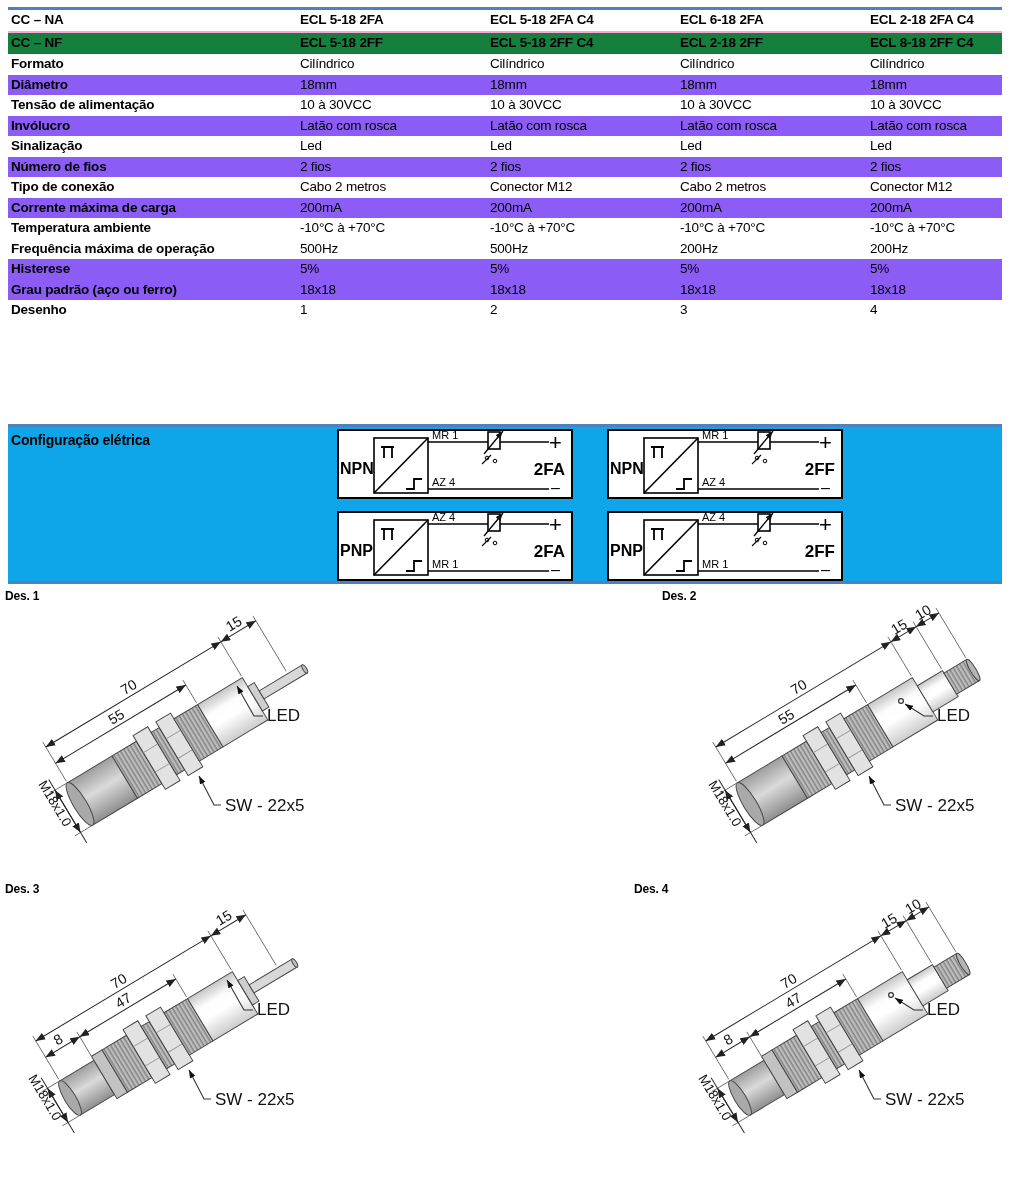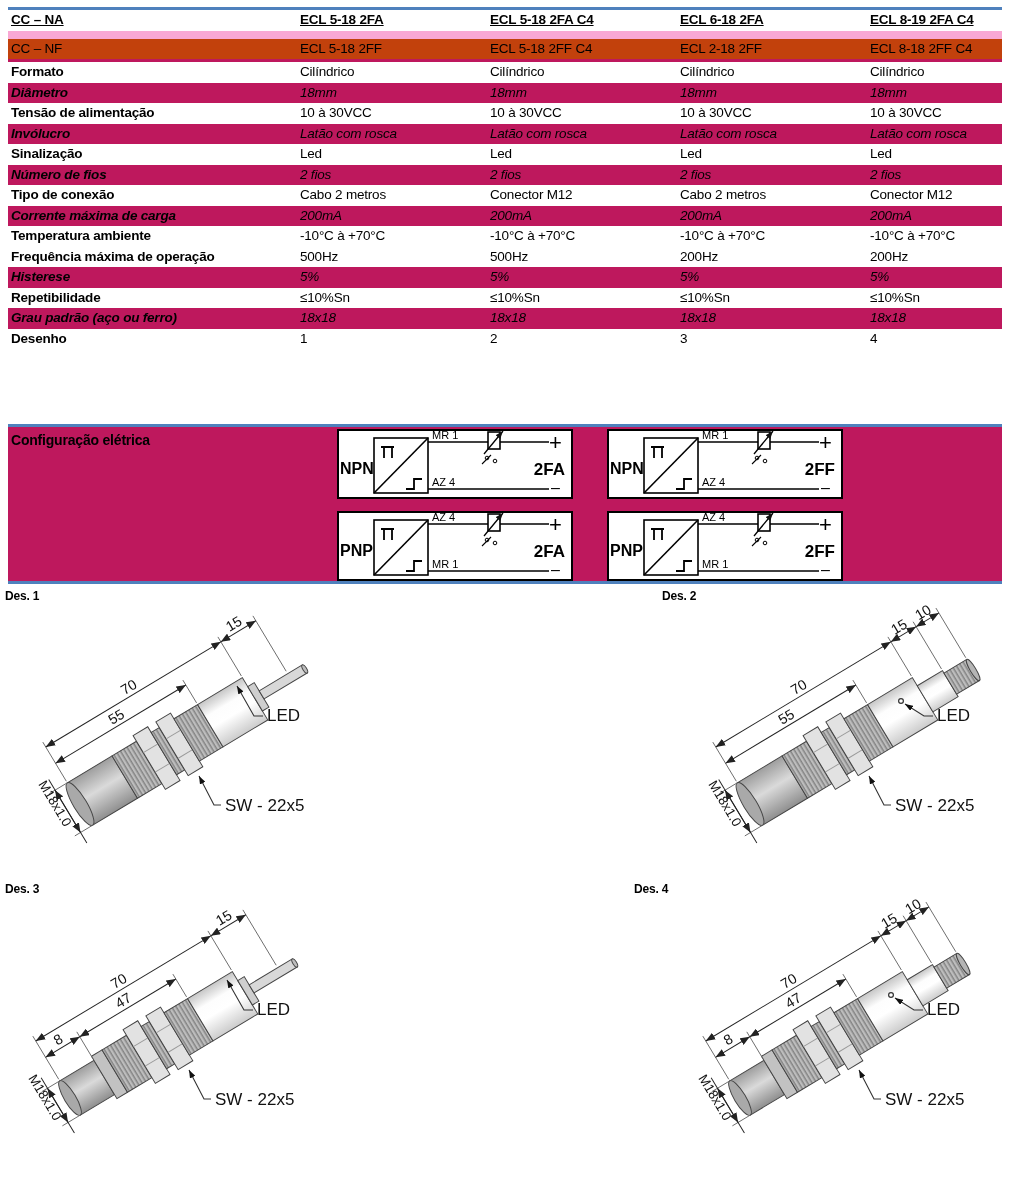--- a/index.html
+++ b/index.html
@@ -12,7 +12,7 @@
   .spec th,.spec td{font-size:13.5px;line-height:20.5px;height:20.5px;padding:0 2px;
         text-align:left;white-space:nowrap;overflow:hidden;font-weight:normal;}
   .spec .lbl{font-weight:bold;padding-left:3px;}
-  .spec tr.h1 th{font-weight:bold;border-bottom:8px solid #f9a8d4;text-decoration:underline;}
+  .spec tr.h1 th{font-weight:bold;border-bottom:2px solid #f9a8d4;}
   .spec tr.h2 th{font-weight:normal;background:#c2410c;border-bottom:3px solid #be185d;}
   .spec tr.stripe td{background:#be185d;font-style:italic;}
 

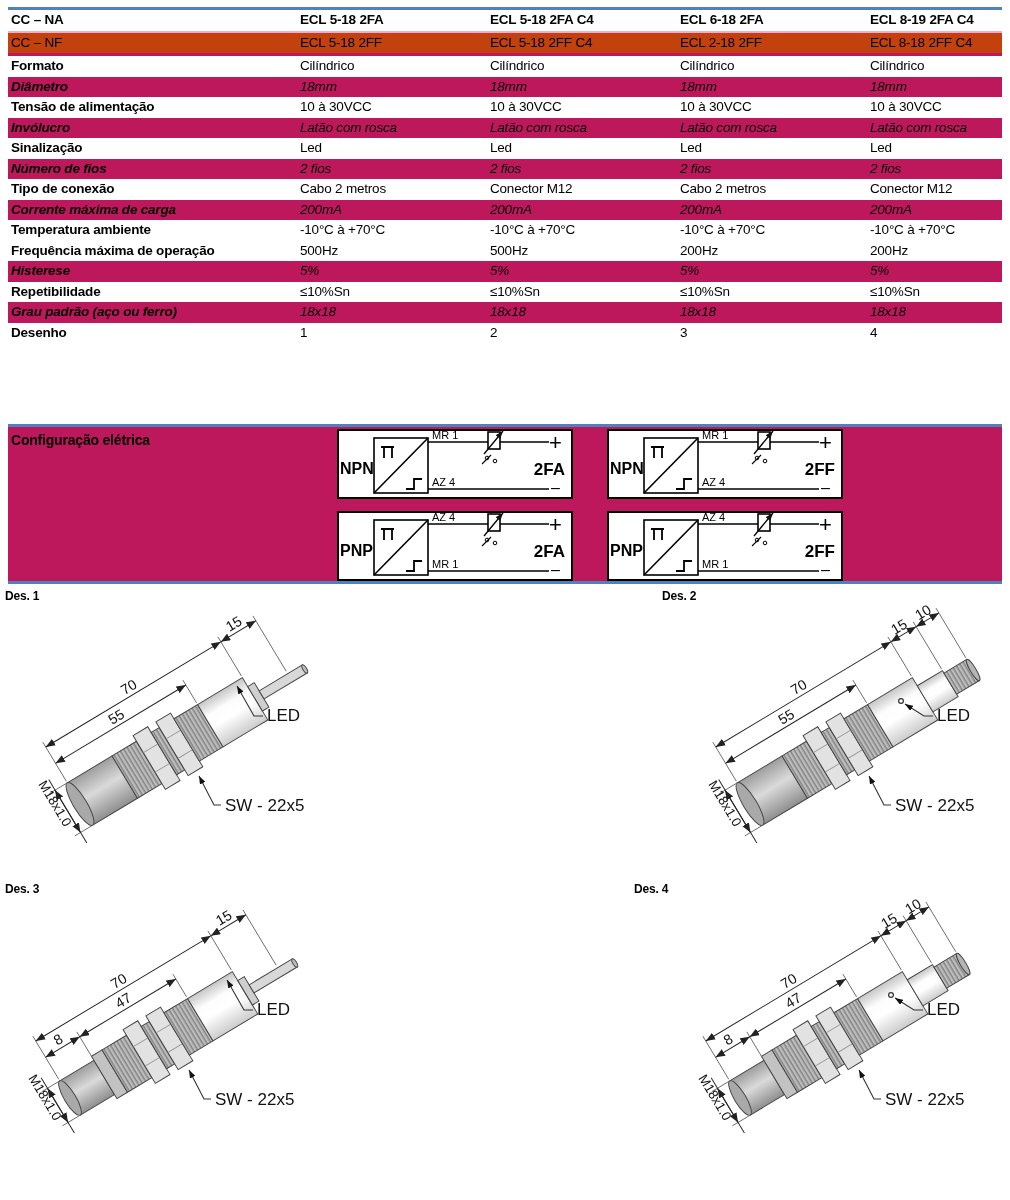--- a/index.html
+++ b/index.html
@@ -79,7 +79,7 @@
         <th>ECL 5-18 2FA</th>
         <th>ECL 5-18 2FA C4</th>
         <th>ECL 6-18 2FA</th>
-        <th>ECL 8-19 2FA C4</th>
+        <th>ECL 2-18 2FA C4</th>
       </tr>
       <tr class="h2">
         <th class="lbl">CC – NF</th>

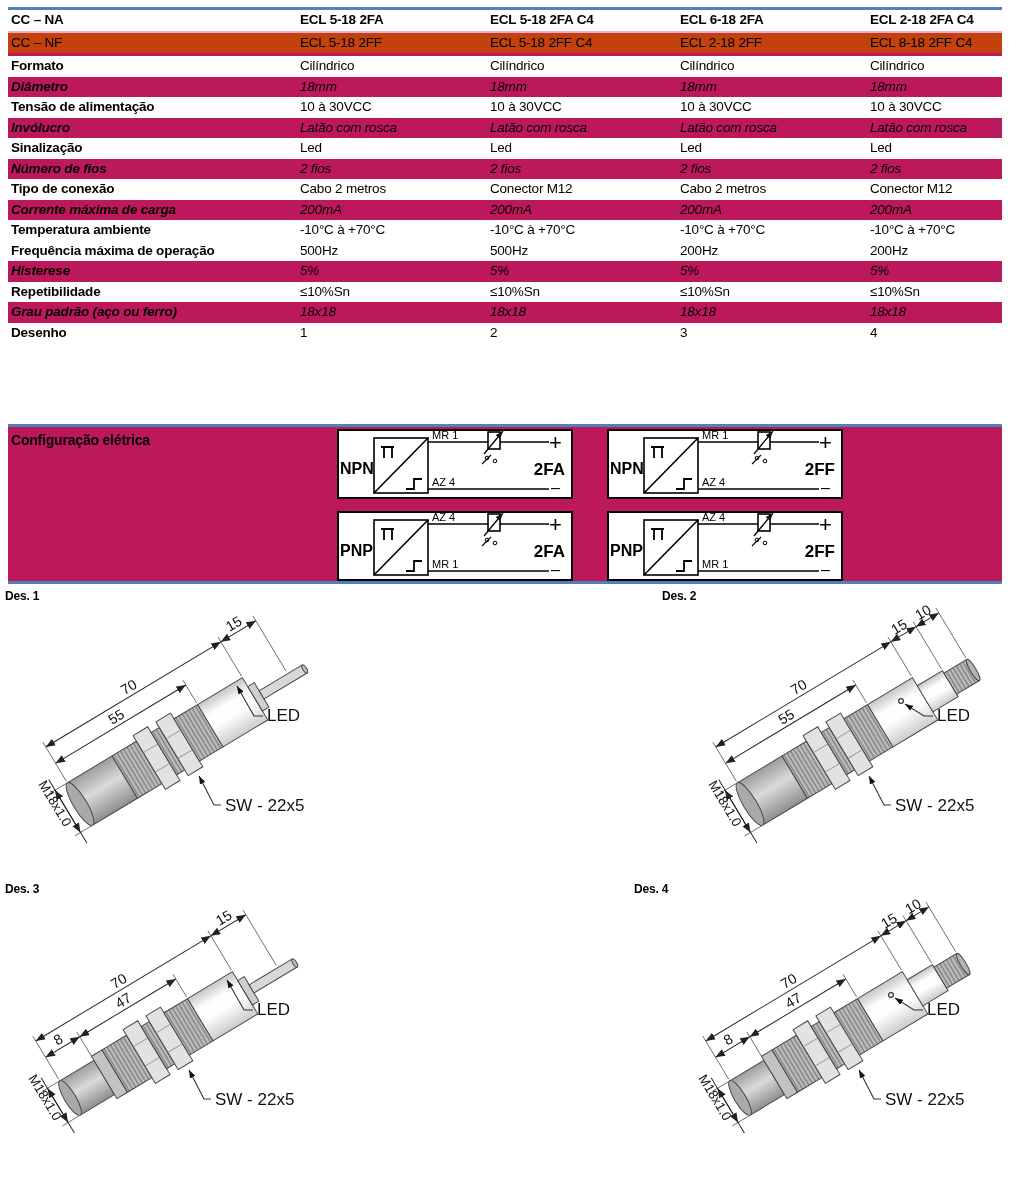--- a/index.html
+++ b/index.html
@@ -13,7 +13,7 @@
         text-align:left;white-space:nowrap;overflow:hidden;font-weight:normal;}
   .spec .lbl{font-weight:bold;padding-left:3px;}
   .spec tr.h1 th{font-weight:bold;border-bottom:2px solid #f9a8d4;}
-  .spec tr.h2 th{font-weight:normal;background:#c2410c;border-bottom:3px solid #be185d;}
+  .spec tr.h2 th{font-weight:bold;background:#15803d;border-bottom:1px solid #be185d;}
   .spec tr.stripe td{background:#be185d;font-style:italic;}
 
   

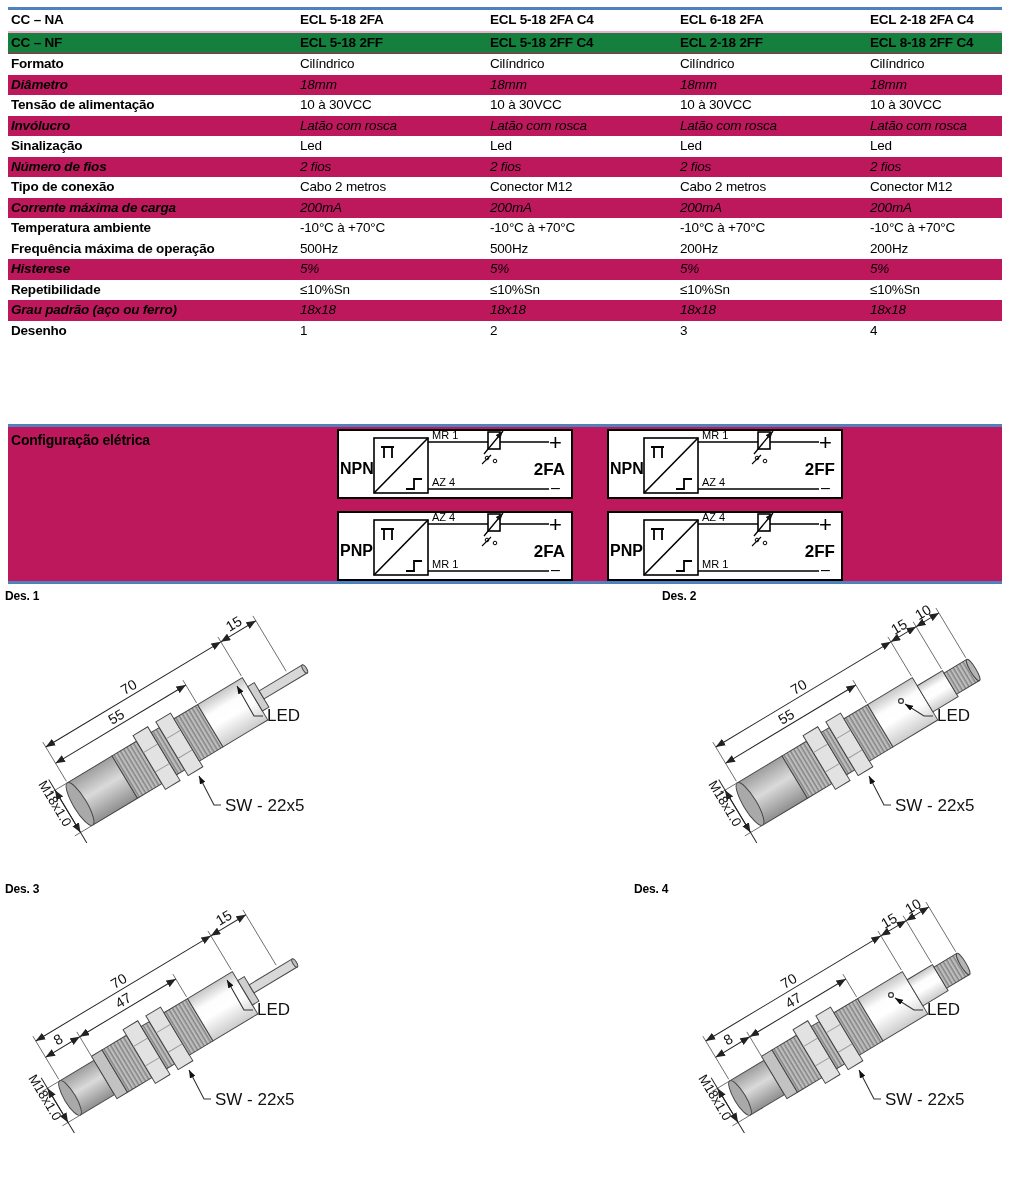--- a/index.html
+++ b/index.html
@@ -14,7 +14,7 @@
   .spec .lbl{font-weight:bold;padding-left:3px;}
   .spec tr.h1 th{font-weight:bold;border-bottom:2px solid #f9a8d4;}
   .spec tr.h2 th{font-weight:bold;background:#15803d;border-bottom:1px solid #be185d;}
-  .spec tr.stripe td{background:#be185d;font-style:italic;}
+  .spec tr.stripe td{background:#8b5cf6;}
 
   
   .elec{position:absolute;left:8px;top:424px;width:994px;height:154px;

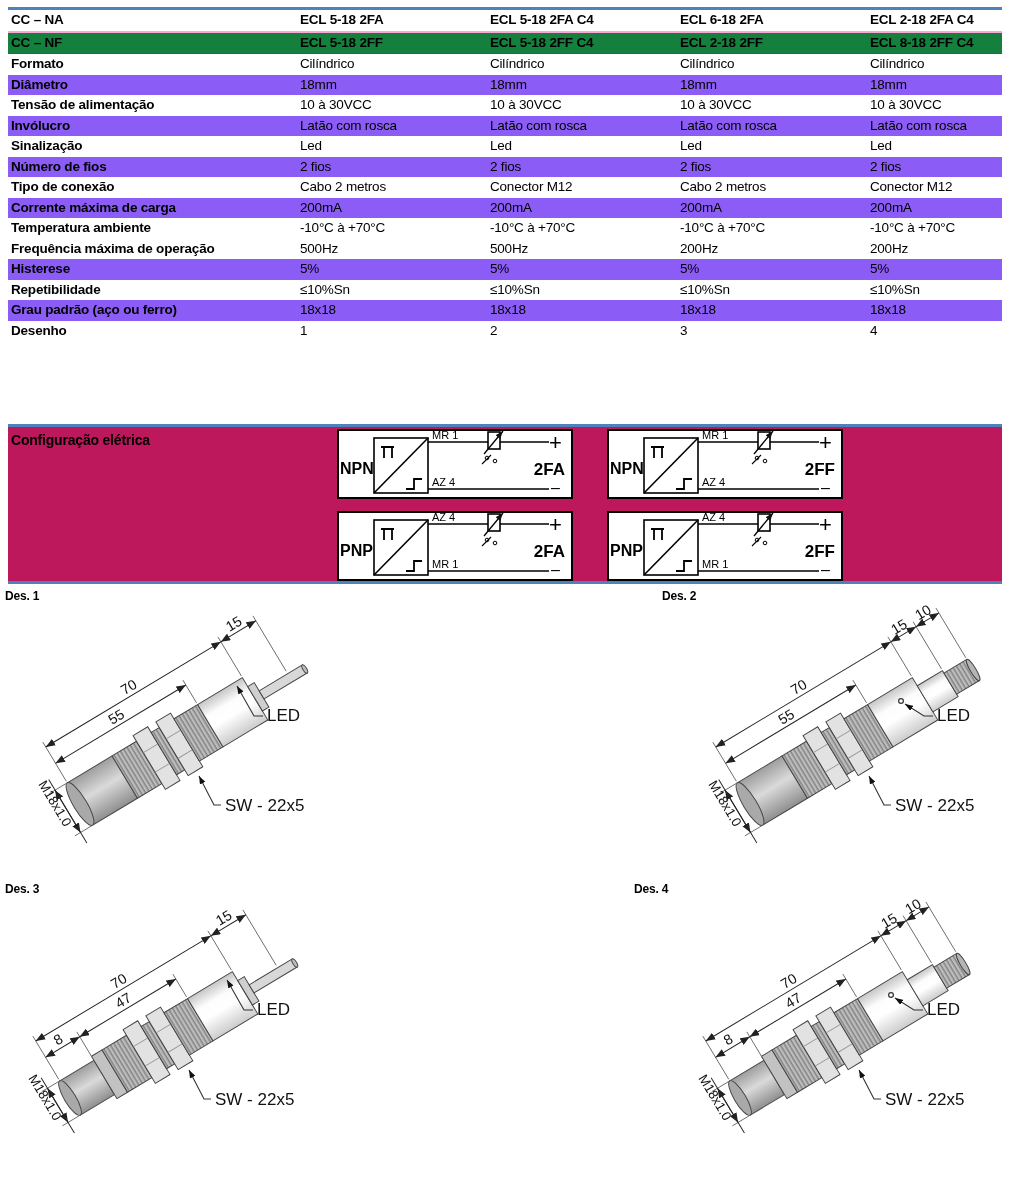--- a/index.html
+++ b/index.html
@@ -166,13 +166,6 @@
         <td>5%</td>
         <td>5%</td>
         <td>5%</td>
-      </tr>
-      <tr>
-        <td class="lbl">Repetibilidade</td>
-        <td>≤10%Sn</td>
-        <td>≤10%Sn</td>
-        <td>≤10%Sn</td>
-        <td>≤10%Sn</td>
       </tr>
       <tr class="stripe">
         <td class="lbl">Grau padrão (aço ou ferro)</td>

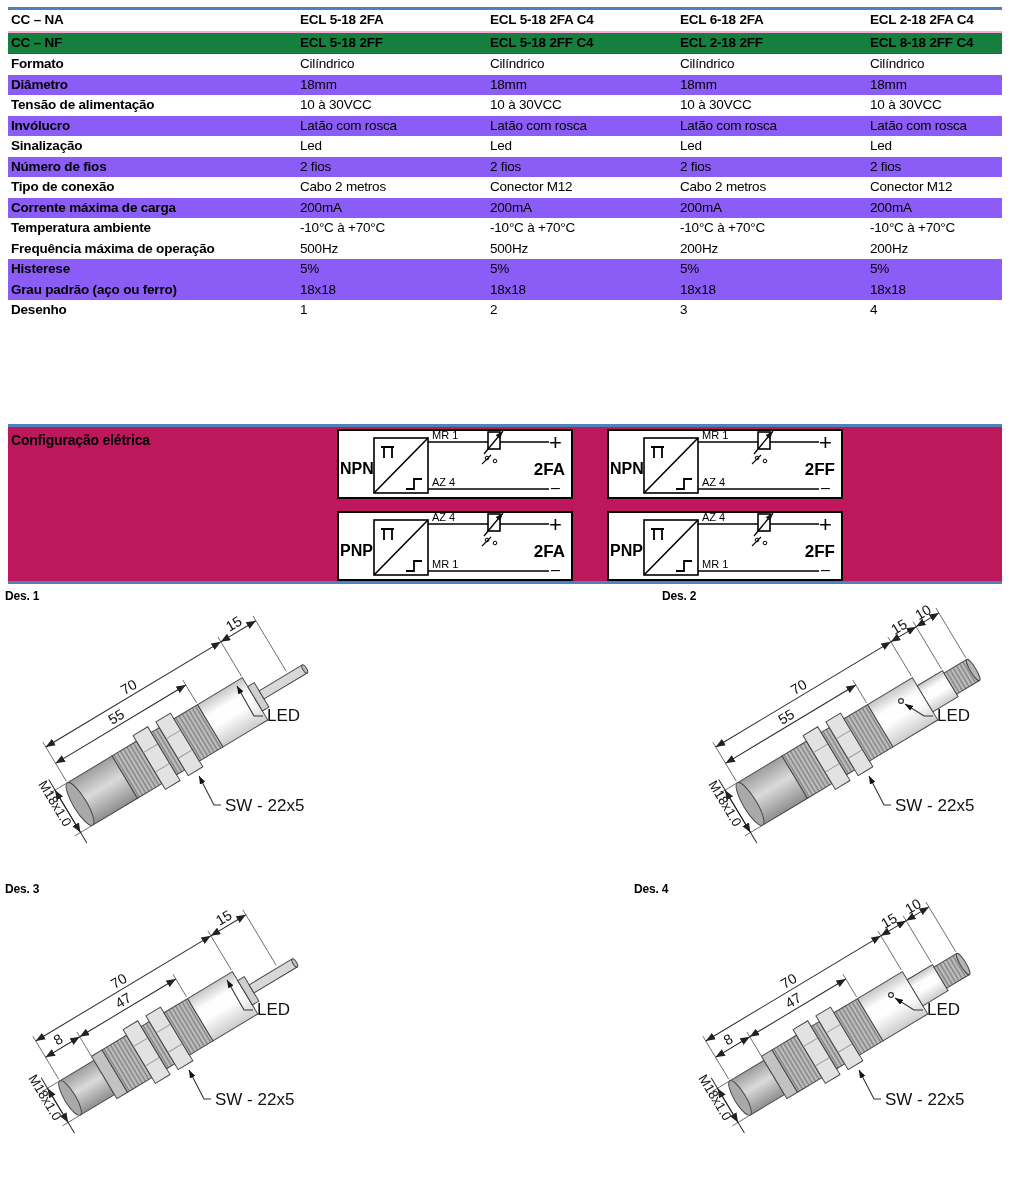--- a/index.html
+++ b/index.html
@@ -18,7 +18,7 @@
 
   
   .elec{position:absolute;left:8px;top:424px;width:994px;height:154px;
-        border-top:3px solid #4f81bd;border-bottom:3px solid #4f81bd;background:#be185d;text-align:right;}
+        border-top:3px solid #4f81bd;border-bottom:3px solid #4f81bd;background:#0ea5e9;text-align:right;}
   .elec-label{position:absolute;left:3px;top:5px;font-weight:bold;font-size:14px;letter-spacing:-0.2px;}
   .cbox{position:absolute;width:236px;height:70px;}
   .cbox.c0{left:329px;top:2px;}  .cbox.c1{left:599px;top:2px;}

